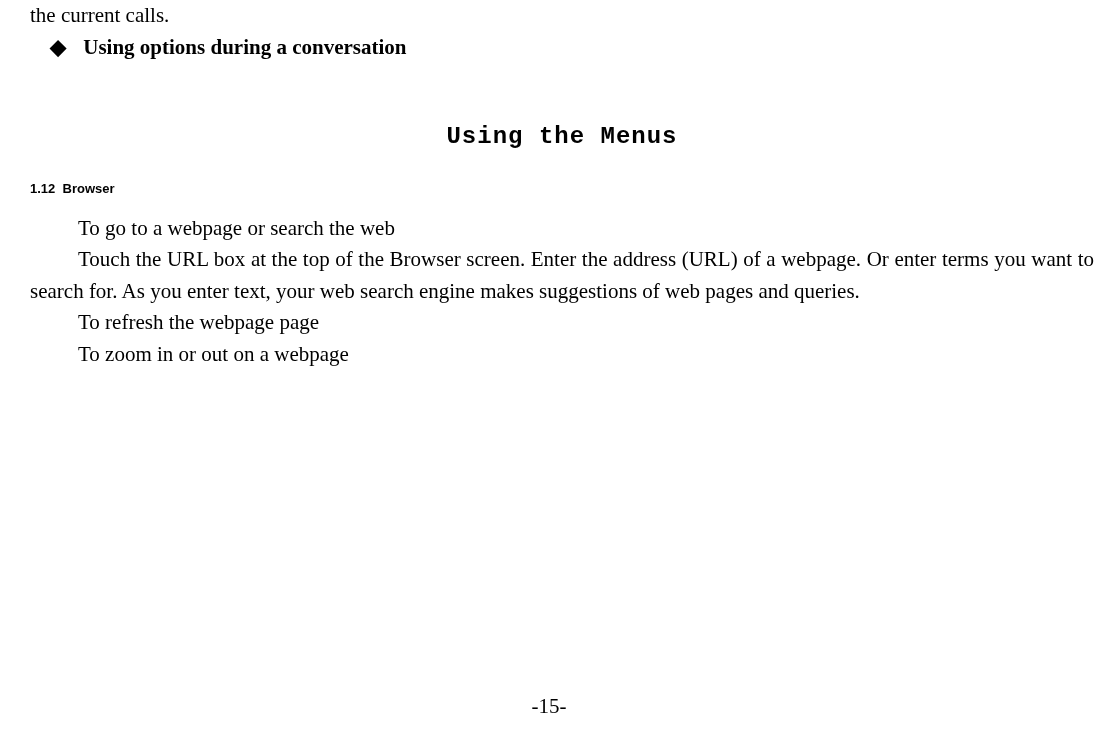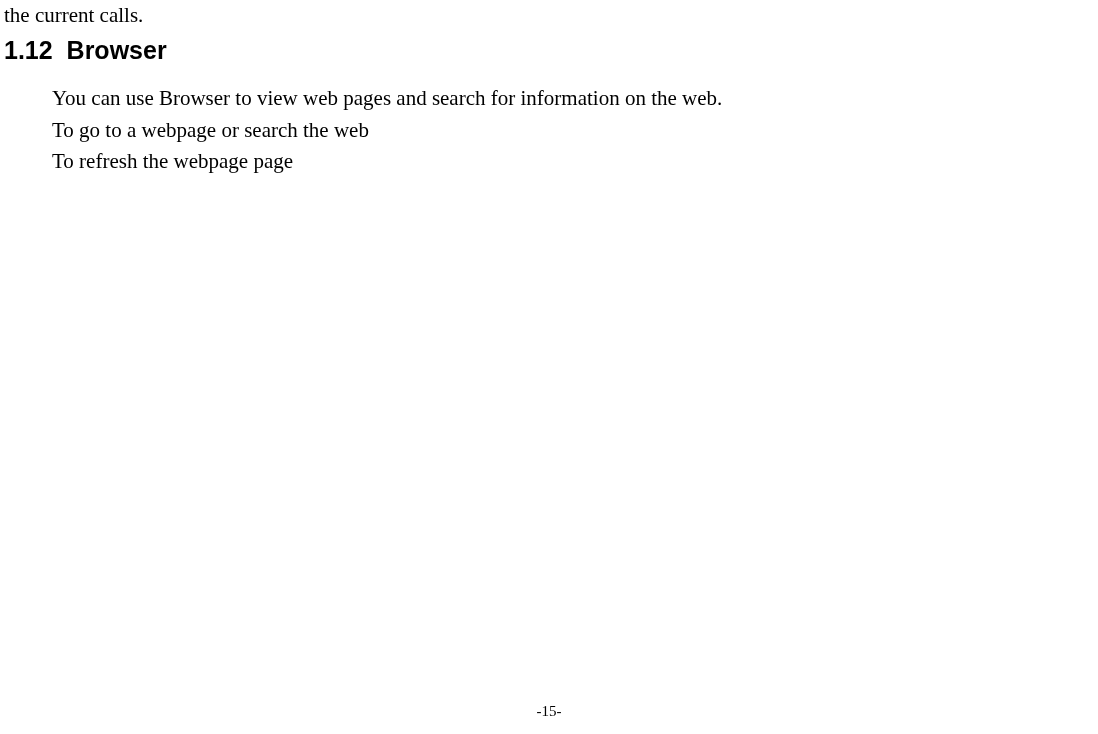--- a/index.html
+++ b/index.html
@@ -20,6 +20,7 @@
     }
     .page-content {
       padding: 0 4px;
+      margin-left: 26px;
     }
     .line {
       margin: 0;

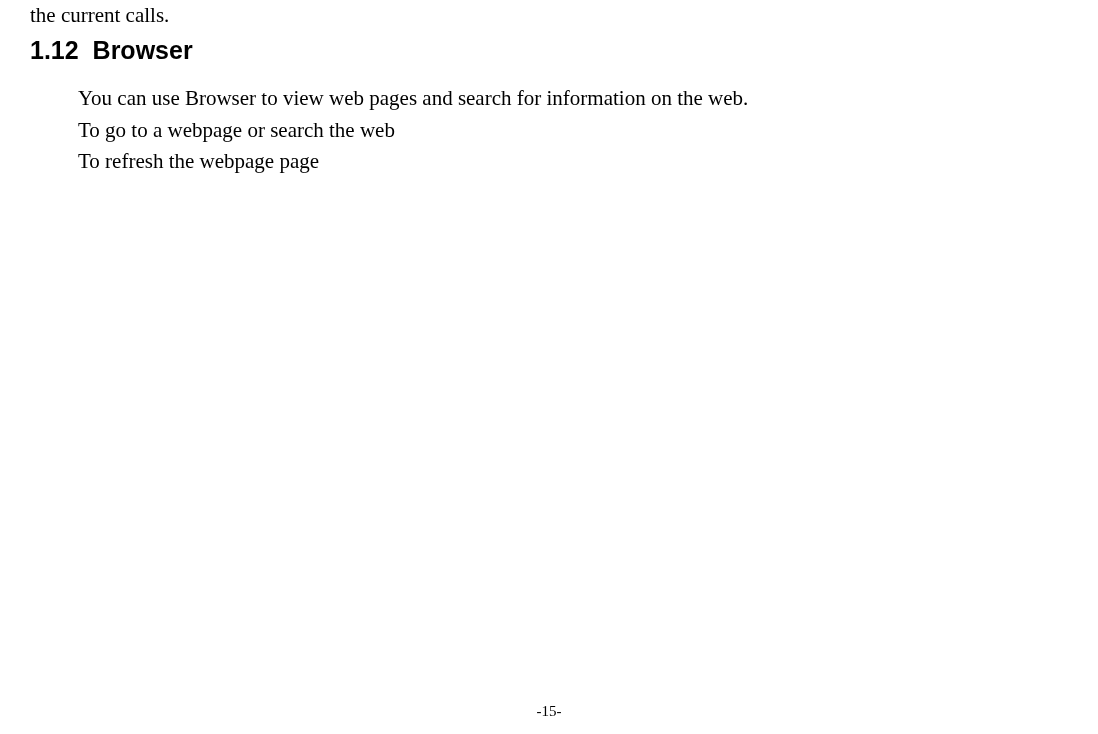--- a/index.html
+++ b/index.html
@@ -73,6 +73,10 @@
 <div class="page-content">
   <div class="line">the current calls.</div>
 
+  <div class="bullet-line">
+    <span class="diamond-bullet">◆</span>
+    <span>Using options during a conversation</span>
+  </div>
 
 
 

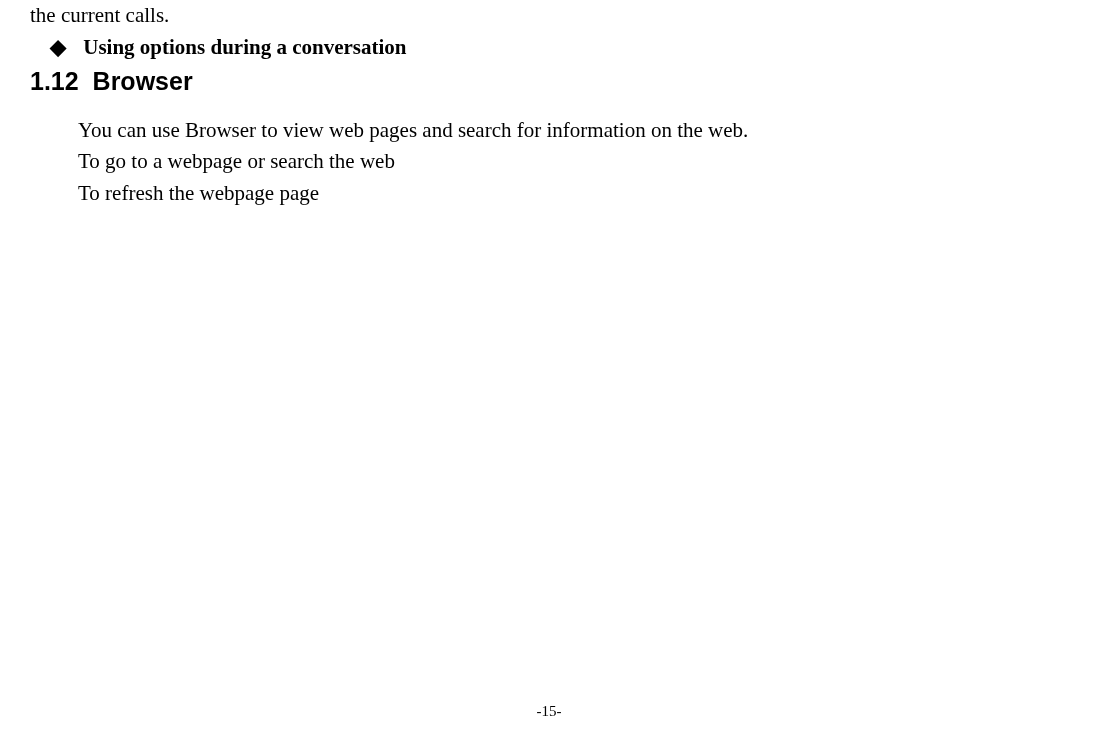--- a/index.html
+++ b/index.html
@@ -79,6 +79,7 @@
   </div>
 
 
+  <div class="chapter-title">Using the Menus</div>
 
   <div class="section-heading">
     <span>1.12</span>&nbsp;&nbsp;<span>Browser</span>

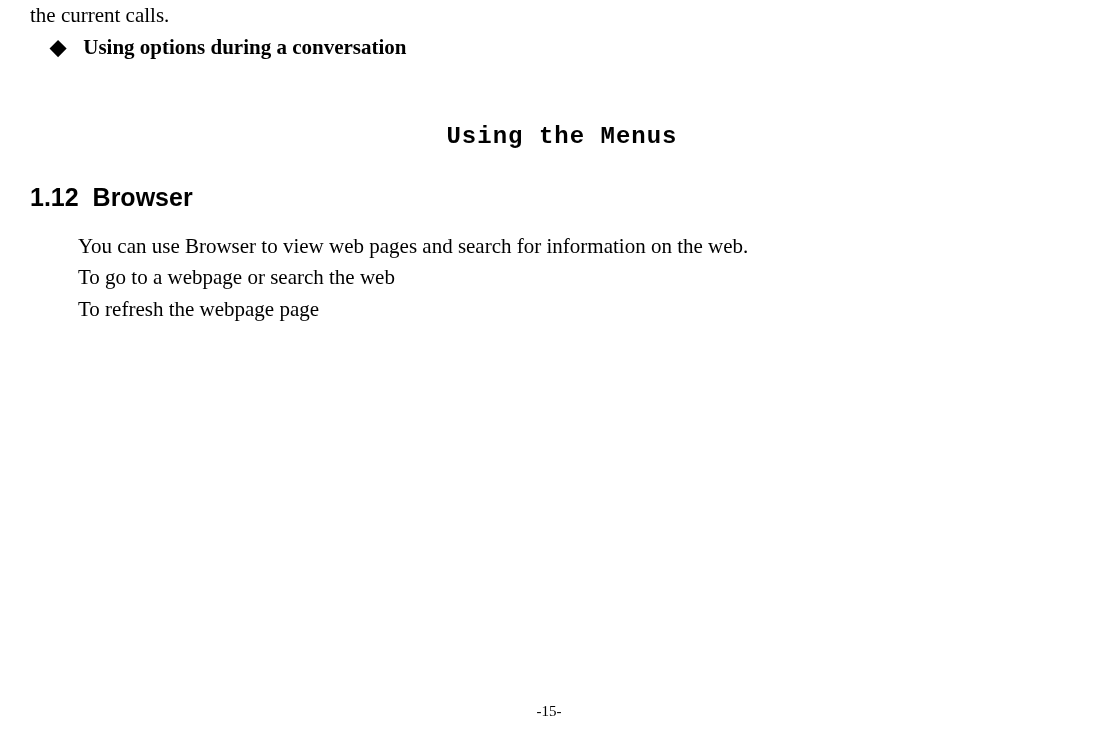--- a/index.html
+++ b/index.html
@@ -49,7 +49,7 @@
     .section-heading {
       font-family: Arial, Helvetica, sans-serif;
       font-weight: bold;
-      font-size: 25px;
+      font-size: 13px;
       margin-bottom: 14px;
     }
     .bold {

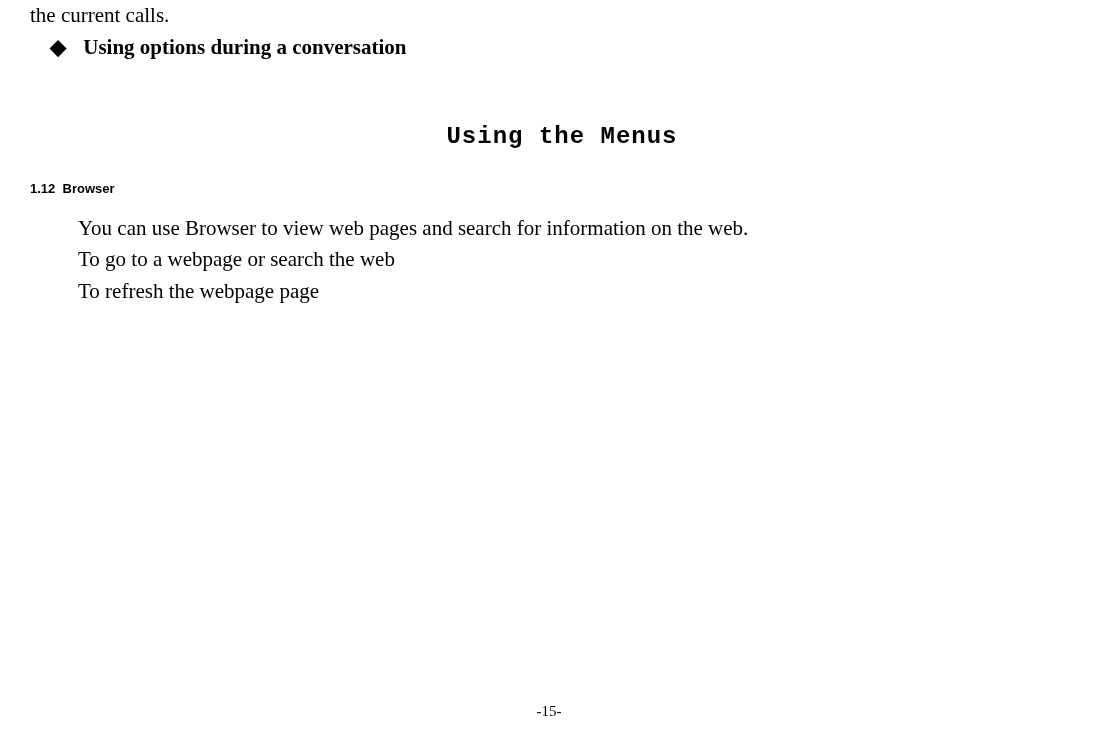--- a/index.html
+++ b/index.html
@@ -85,7 +85,6 @@
     <span>1.12</span>&nbsp;&nbsp;<span>Browser</span>
   </div>
 
-  <div class="line indented">You can use Browser to view web pages and search for information on the web.</div>
 
 
   <div class="line indented bold">To go to a webpage or search the web</div>

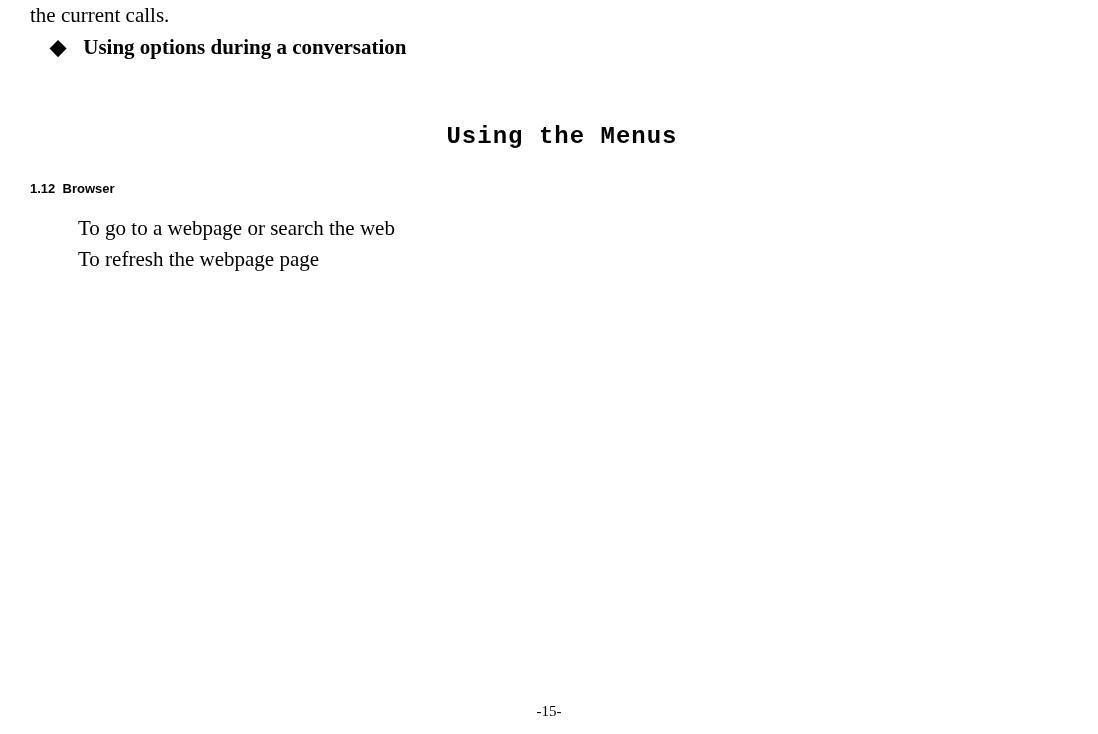--- a/index.html
+++ b/index.html
@@ -89,6 +89,9 @@
 
   <div class="line indented bold">To go to a webpage or search the web</div>
 
+  <div class="para-block">
+    <span style="display:inline-block; width:48px;"></span><span>Touch the URL box at the top of the Browser screen. Enter the address (URL) of a webpage. Or enter terms you want to search for. As you enter text, your web search engine makes suggestions of web pages and queries.</span>
+  </div>
 
   <div class="line indented bold">To refresh the webpage page</div>
 

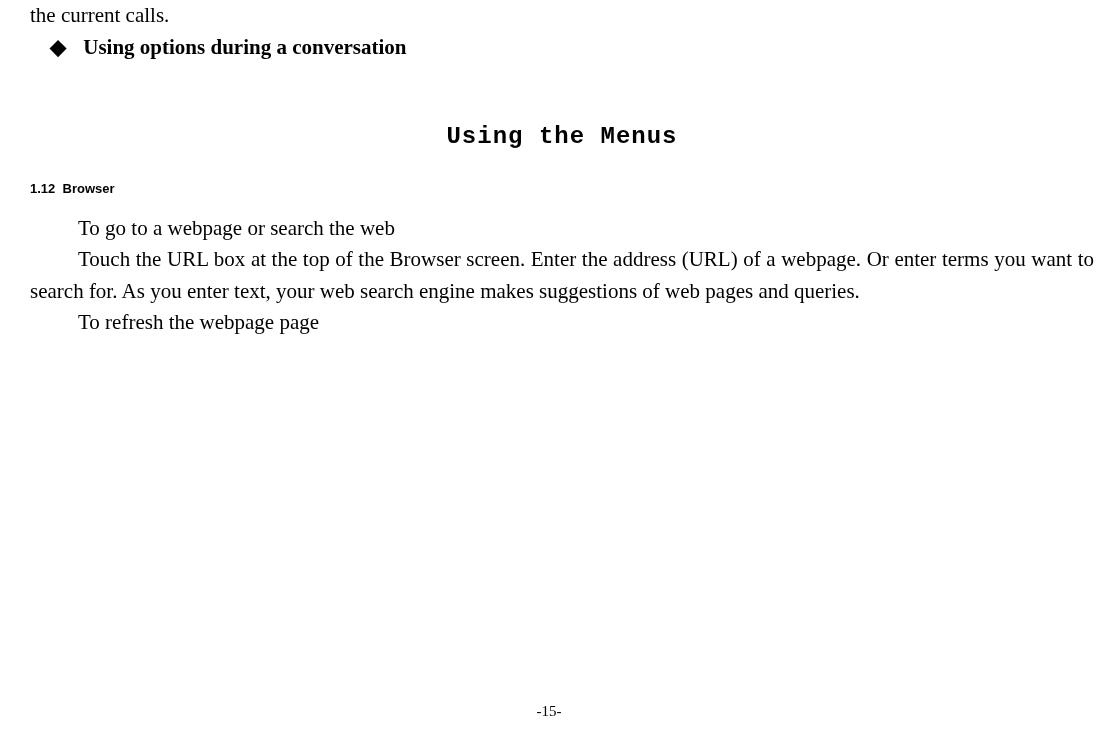--- a/index.html
+++ b/index.html
@@ -96,6 +96,7 @@
   <div class="line indented bold">To refresh the webpage page</div>
 
 
+  <div class="line indented bold">To zoom in or out on a webpage</div>
 </div>
 
 <div class="page-number">-15-</div>

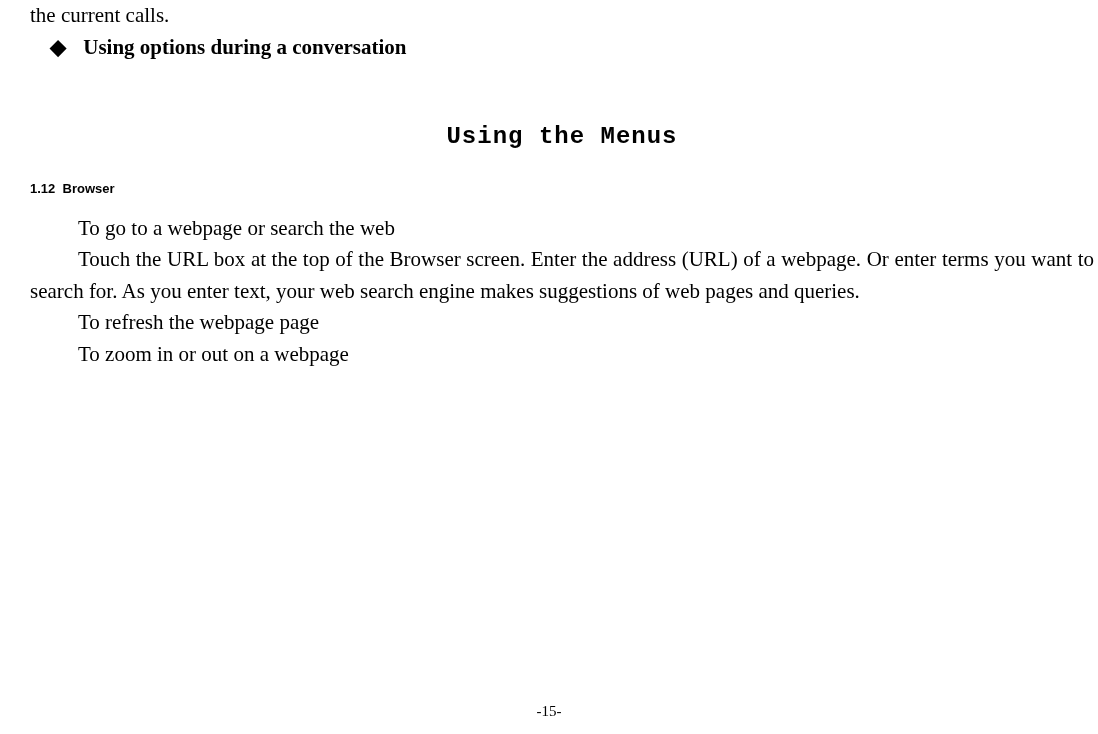--- a/index.html
+++ b/index.html
@@ -61,7 +61,7 @@
       left: 0;
       right: 0;
       text-align: center;
-      font-size: 15px;
+      font-size: 21px;
     }
     .para-block {
       text-align: justify;

